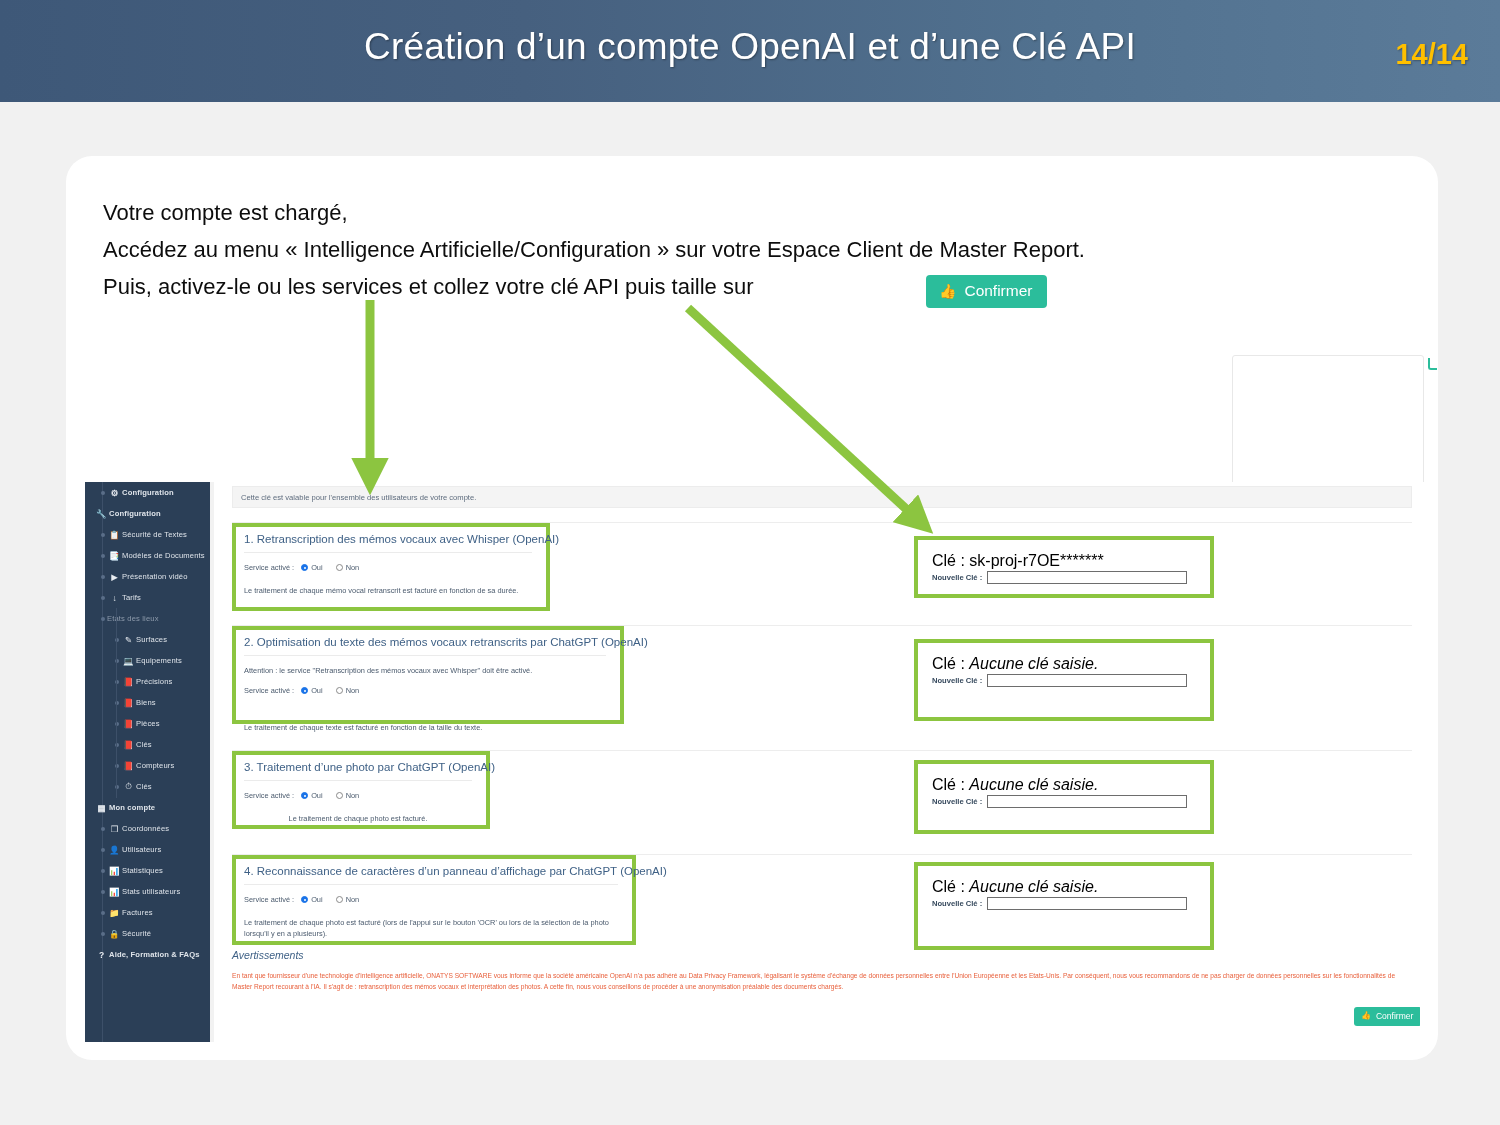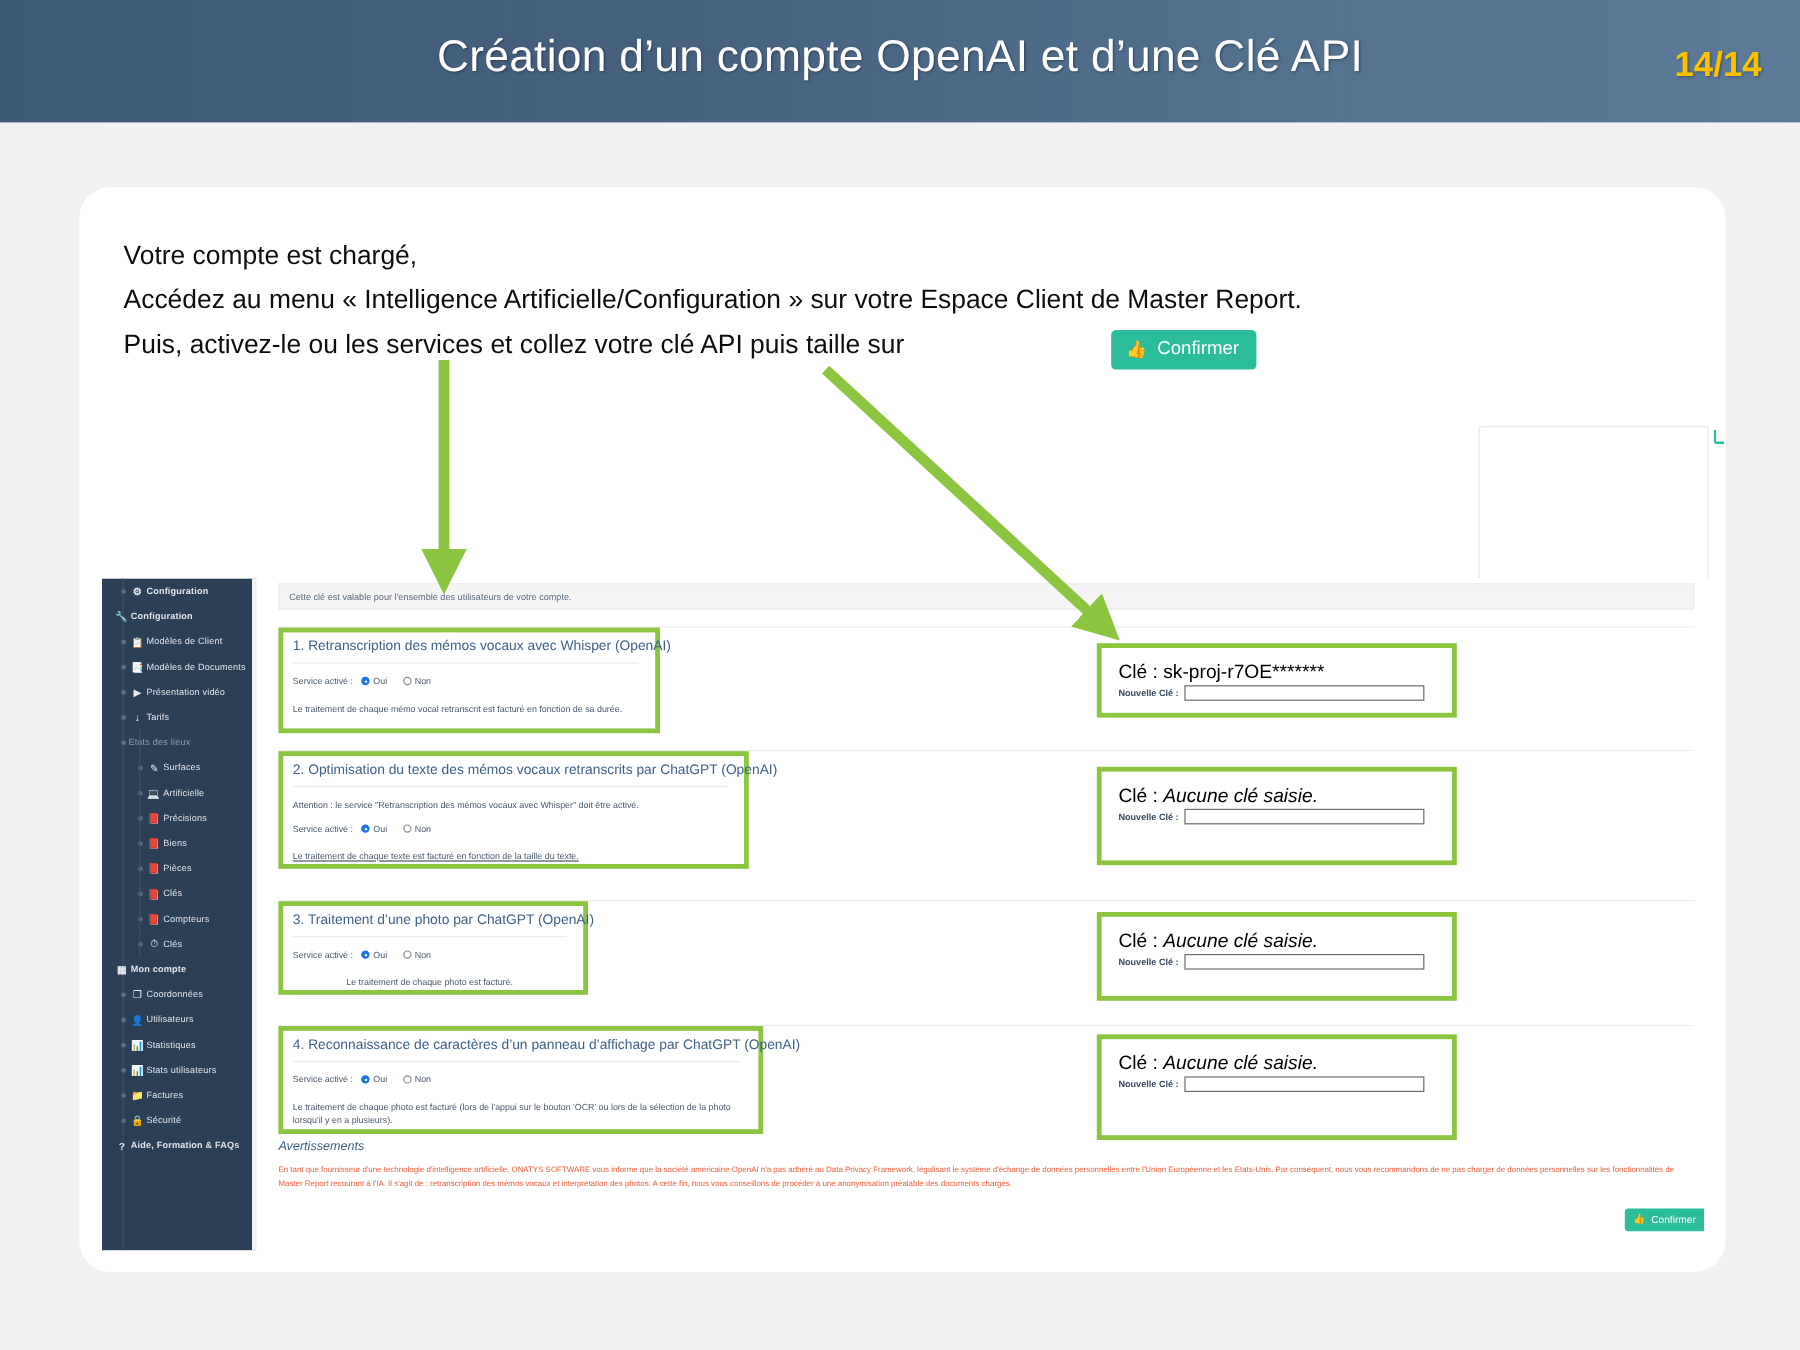--- a/index.html
+++ b/index.html
@@ -205,7 +205,7 @@
         <div class="sb-row sub">
           <span class="sb-dot"></span>
           <span class="ic">📋</span>
-          <span class="lb">Modèles de Client</span>
+          <span class="lb">Sécurité de Textes</span>
         </div>
         <div class="sb-row sub">
           <span class="sb-dot"></span>

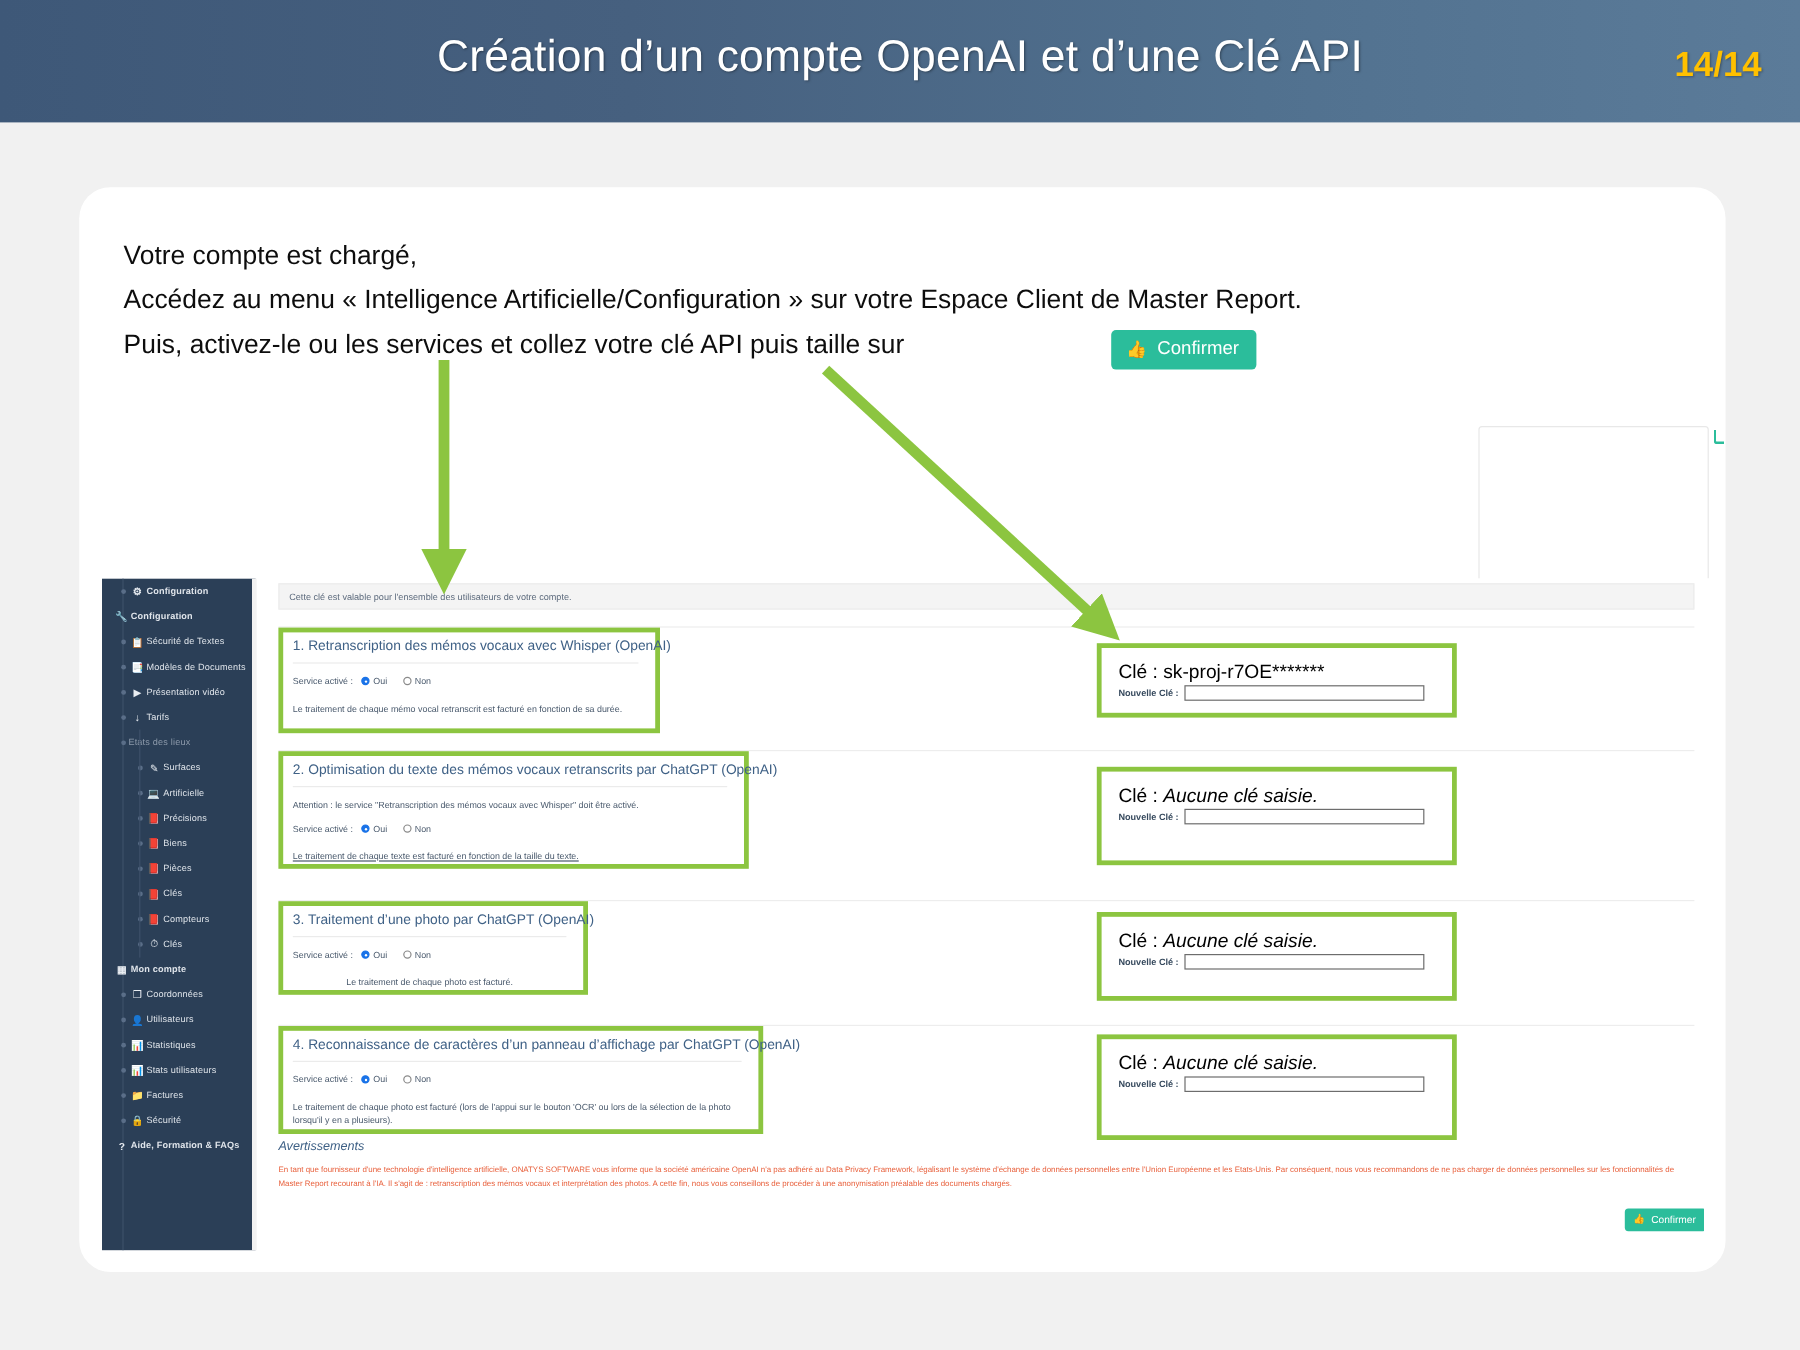--- a/index.html
+++ b/index.html
@@ -234,7 +234,7 @@
         <div class="sb-row sub2">
           <span class="sb-dot sb-dot2"></span>
           <span class="ic">💻</span>
-          <span class="lb">Artificielle</span>
+          <span class="lb">Equipements</span>
         </div>
         <div class="sb-row sub2">
           <span class="sb-dot sb-dot2"></span>

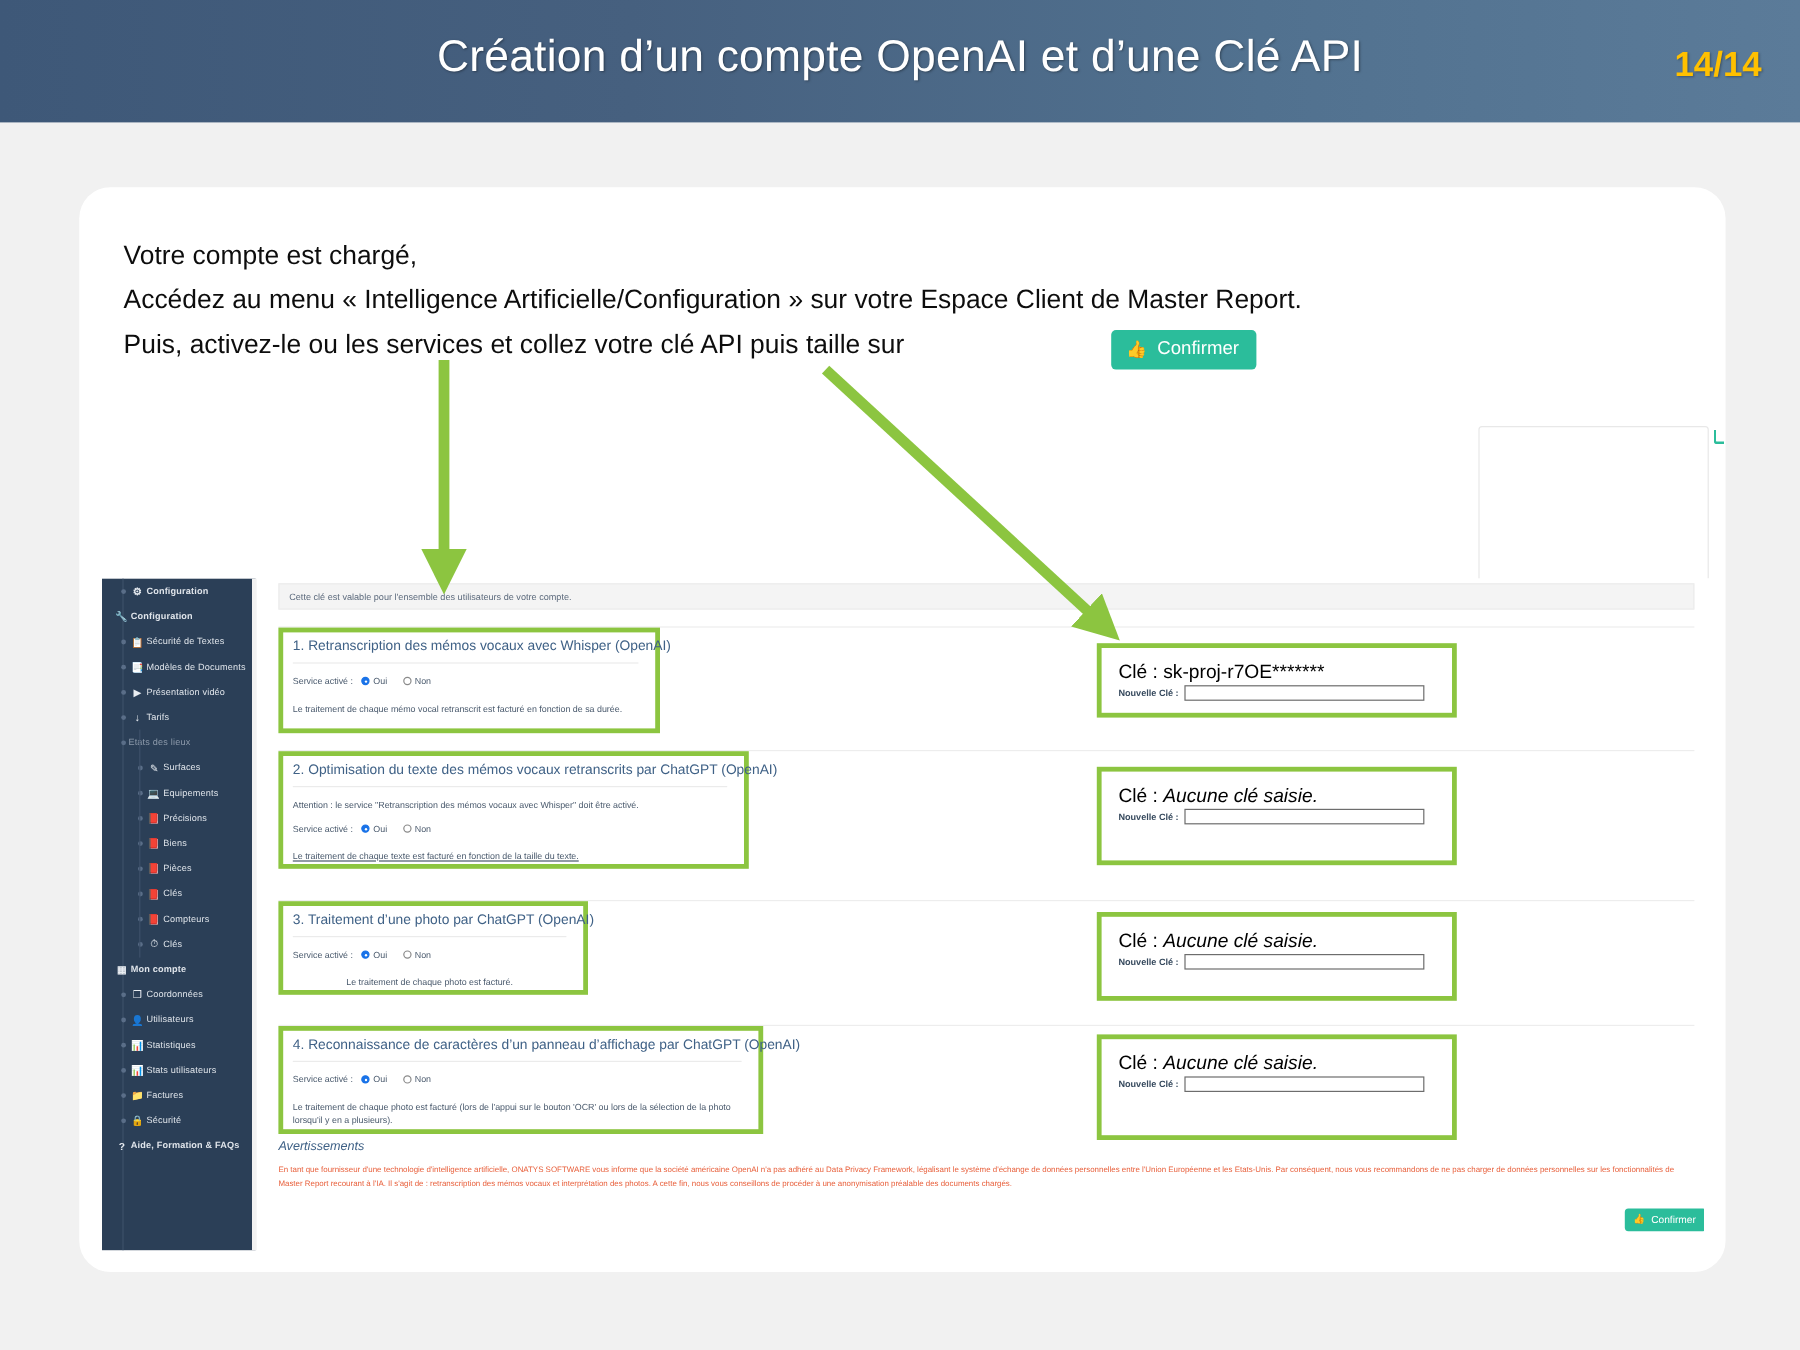--- a/index.html
+++ b/index.html
@@ -357,7 +357,7 @@
               <span>Non</span>
             </span>
           </div>
-          <div class="svc-line" style="top: 82px; width: 362px; white-space: normal; line-height: 11px; text-decoration: underline;">Le traitement de chaque texte est facturé en fonction de la taille du texte.</div>
+          <div class="svc-line" style="top: 96px; width: 362px; white-space: normal; line-height: 11px;">Le traitement de chaque texte est facturé en fonction de la taille du texte.</div>
         </div>
         <div class="hl" style="left: 700px; top: 157px; width: 300px; height: 82px; background: rgb(255, 255, 255);">
           <div class="key-line"><span>Clé :</span> <span class="it">Aucune clé saisie.</span></div>

